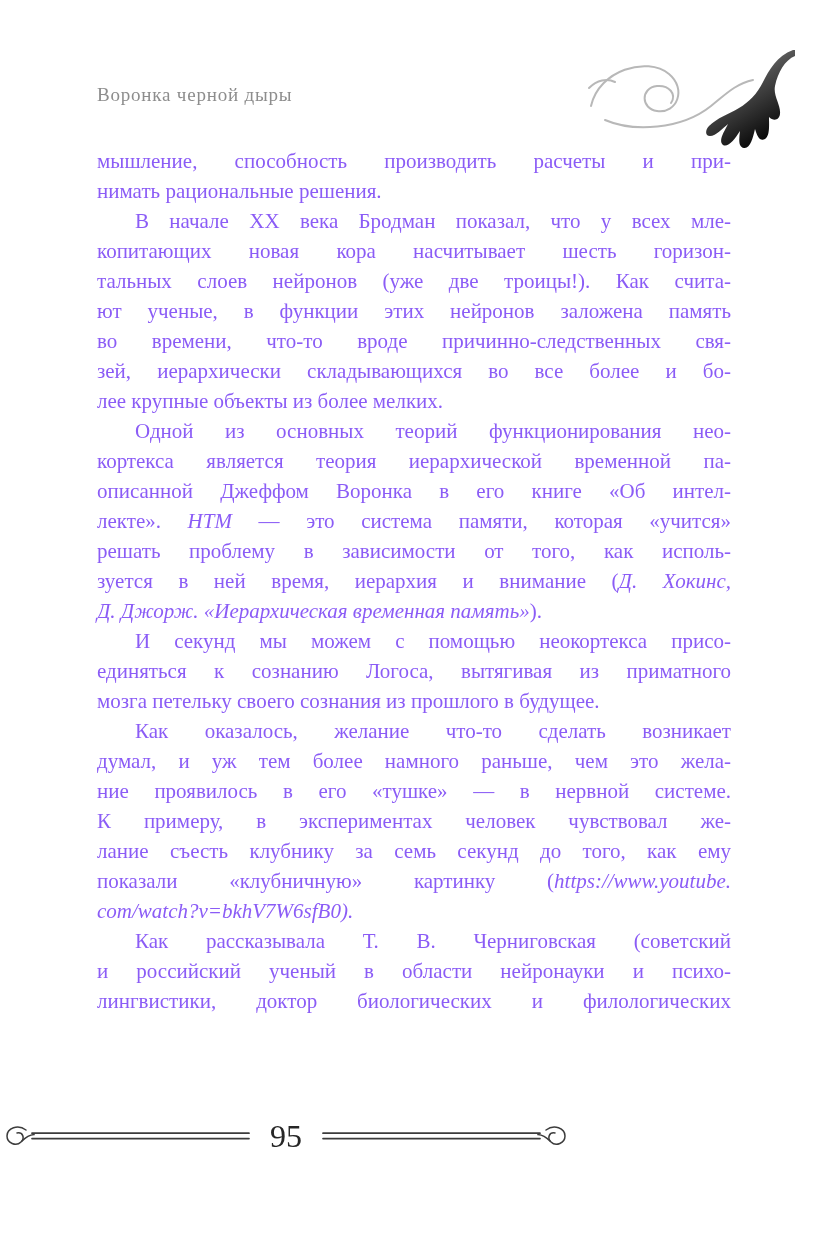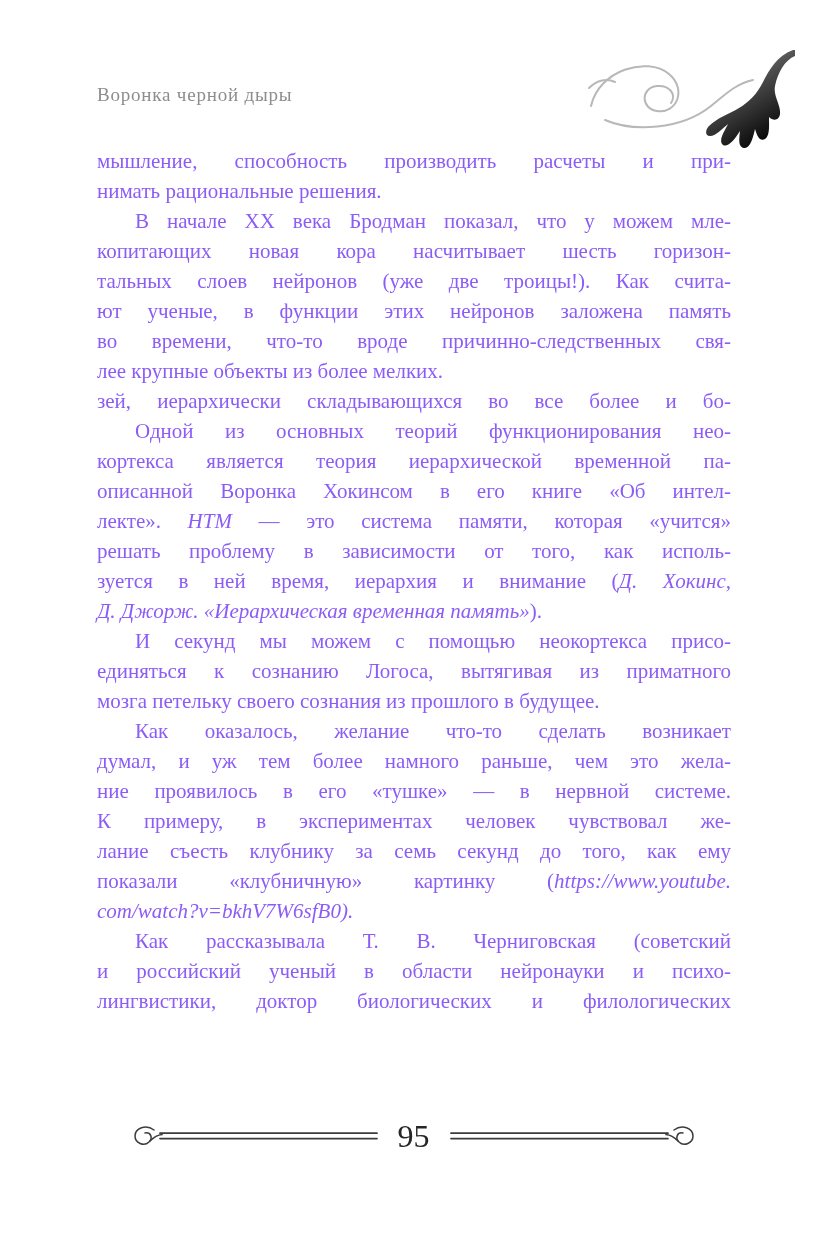--- a/index.html
+++ b/index.html
@@ -109,7 +109,7 @@
   <div class="text-block">
       <div class="line"><span>мышление, способность производить расчеты и при-</span></div>
       <div class="line end"><span>нимать рациональные решения.</span></div>
-      <div class="line ind"><span>В начале XX века Бродман показал, что у можем мле-</span></div>
+      <div class="line ind"><span>В начале XX века Бродман показал, что у всех мле-</span></div>
       <div class="line"><span>копитающих новая кора насчитывает шесть горизон-</span></div>
       <div class="line"><span>тальных слоев нейронов (уже две троицы!). Как счита-</span></div>
       <div class="line"><span>ют ученые, в функции этих нейронов заложена память</span></div>

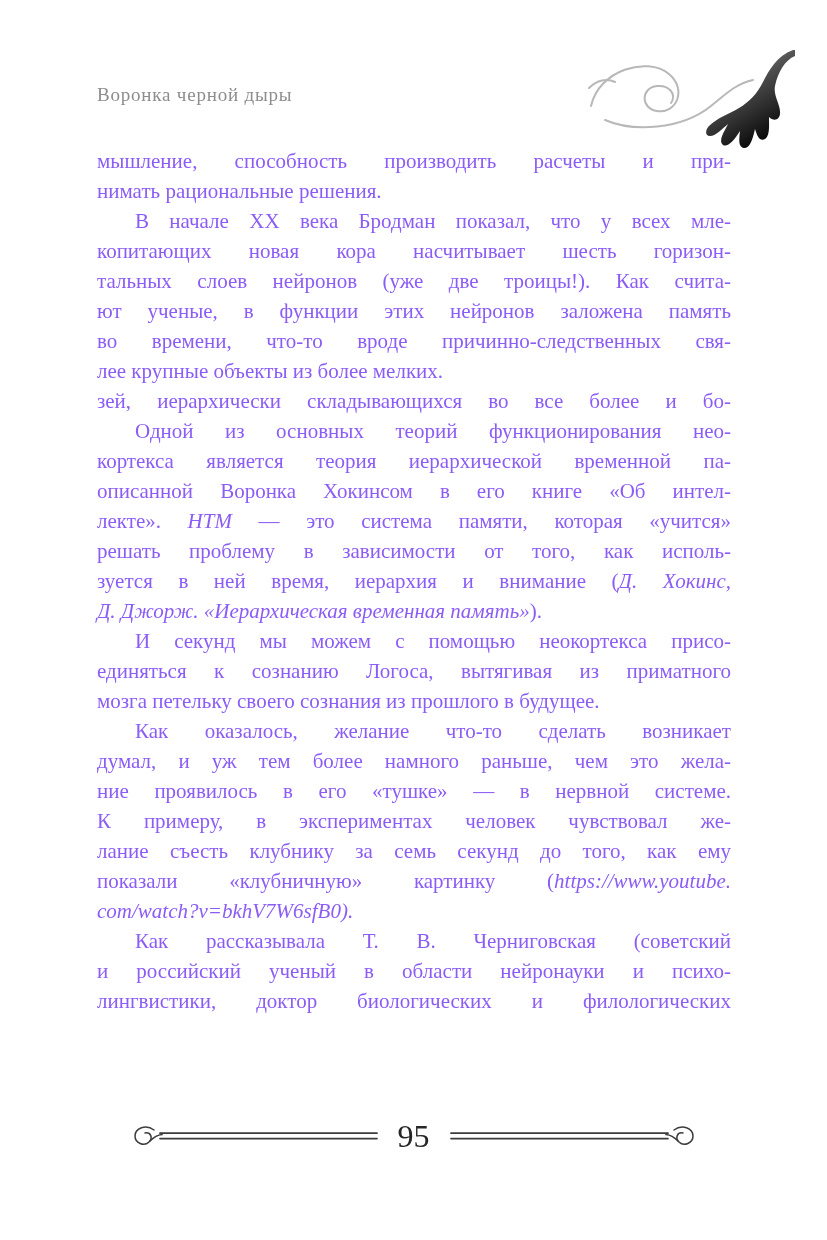--- a/index.html
+++ b/index.html
@@ -114,8 +114,8 @@
       <div class="line"><span>тальных слоев нейронов (уже две троицы!). Как счита-</span></div>
       <div class="line"><span>ют ученые, в функции этих нейронов заложена память</span></div>
       <div class="line"><span>во времени, что-то вроде причинно-следственных свя-</span></div>
+      <div class="line"><span>зей, иерархически складывающихся во все более и бо-</span></div>
       <div class="line end"><span>лее крупные объекты из более мелких.</span></div>
-      <div class="line"><span>зей, иерархически складывающихся во все более и бо-</span></div>
       <div class="line ind"><span>Одной из основных теорий функционирования нео-</span></div>
       <div class="line"><span>кортекса является теория иерархической временной па-</span></div>
       <div class="line"><span>описанной Воронка Хокинсом в его книге «Об интел-</span></div>

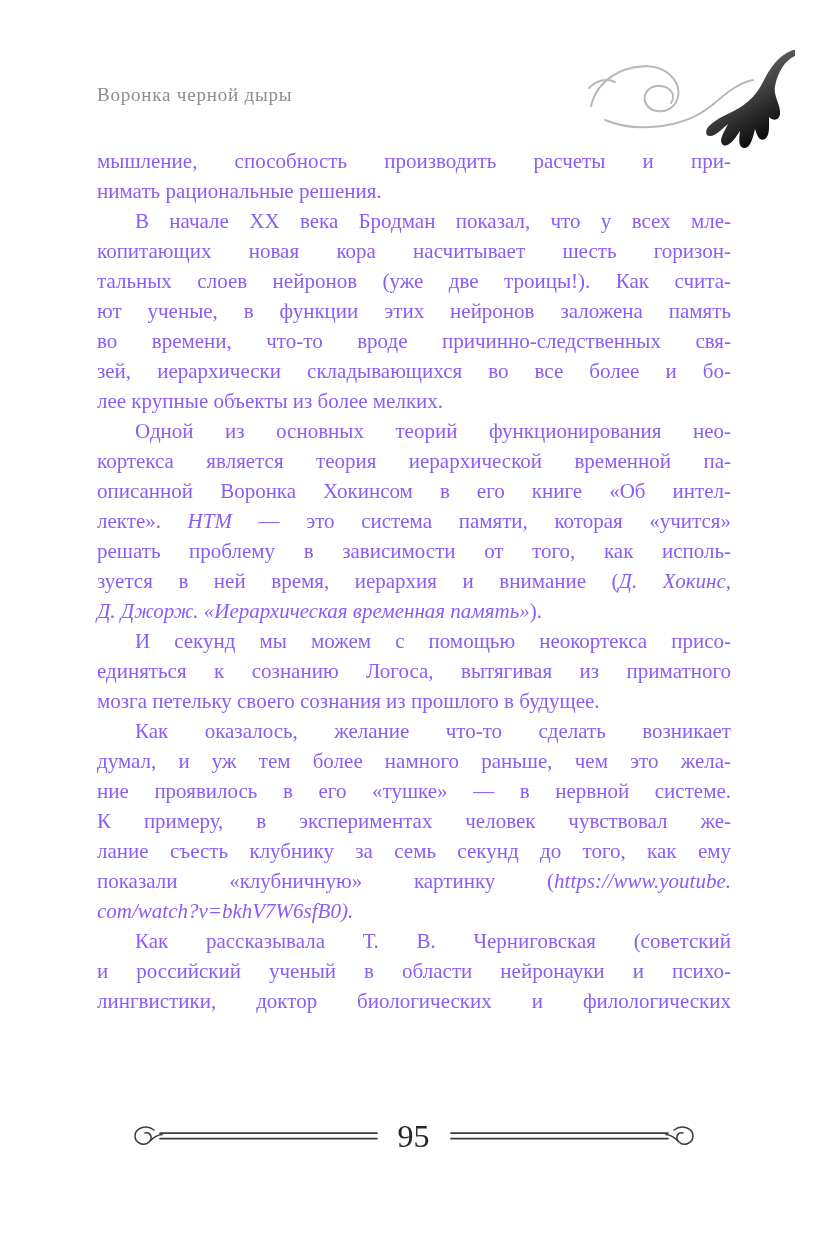--- a/index.html
+++ b/index.html
@@ -118,7 +118,7 @@
       <div class="line end"><span>лее крупные объекты из более мелких.</span></div>
       <div class="line ind"><span>Одной из основных теорий функционирования нео-</span></div>
       <div class="line"><span>кортекса является теория иерархической временной па-</span></div>
-      <div class="line"><span>описанной Воронка Хокинсом в его книге «Об интел-</span></div>
+      <div class="line"><span>описанной Джеффом Воронка в его книге «Об интел-</span></div>
       <div class="line"><span>лекте». </span><span class="it">HTM</span><span> — это система памяти, которая «учится»</span></div>
       <div class="line"><span>решать проблему в зависимости от того, как исполь-</span></div>
       <div class="line"><span>зуется в ней время, иерархия и внимание (</span><span class="it">Д. Хокинс,</span></div>

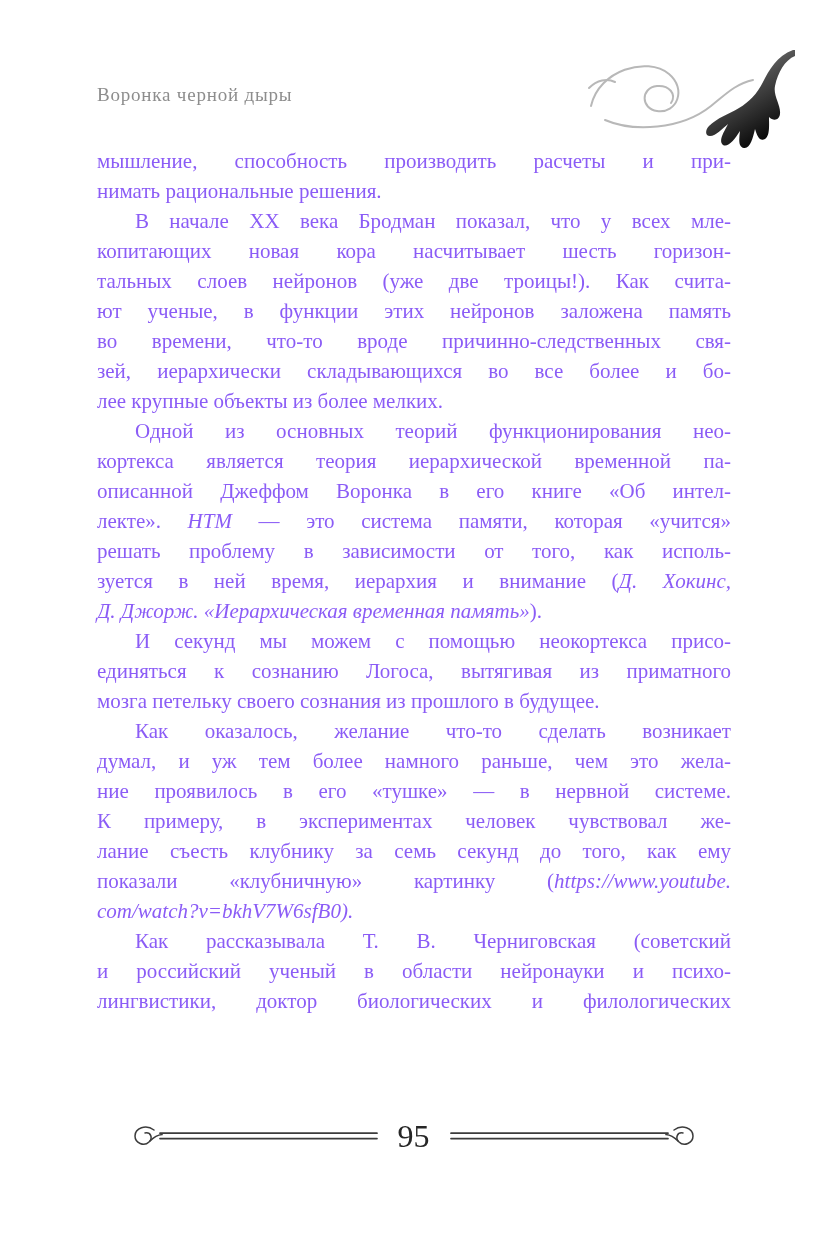--- a/index.html
+++ b/index.html
@@ -60,7 +60,7 @@
     top: 1116px;
     display: flex;
     align-items: center;
-    justify-content: center;
+    justify-content: flex-start;
     gap: 20px;
   }
   .pageno {

